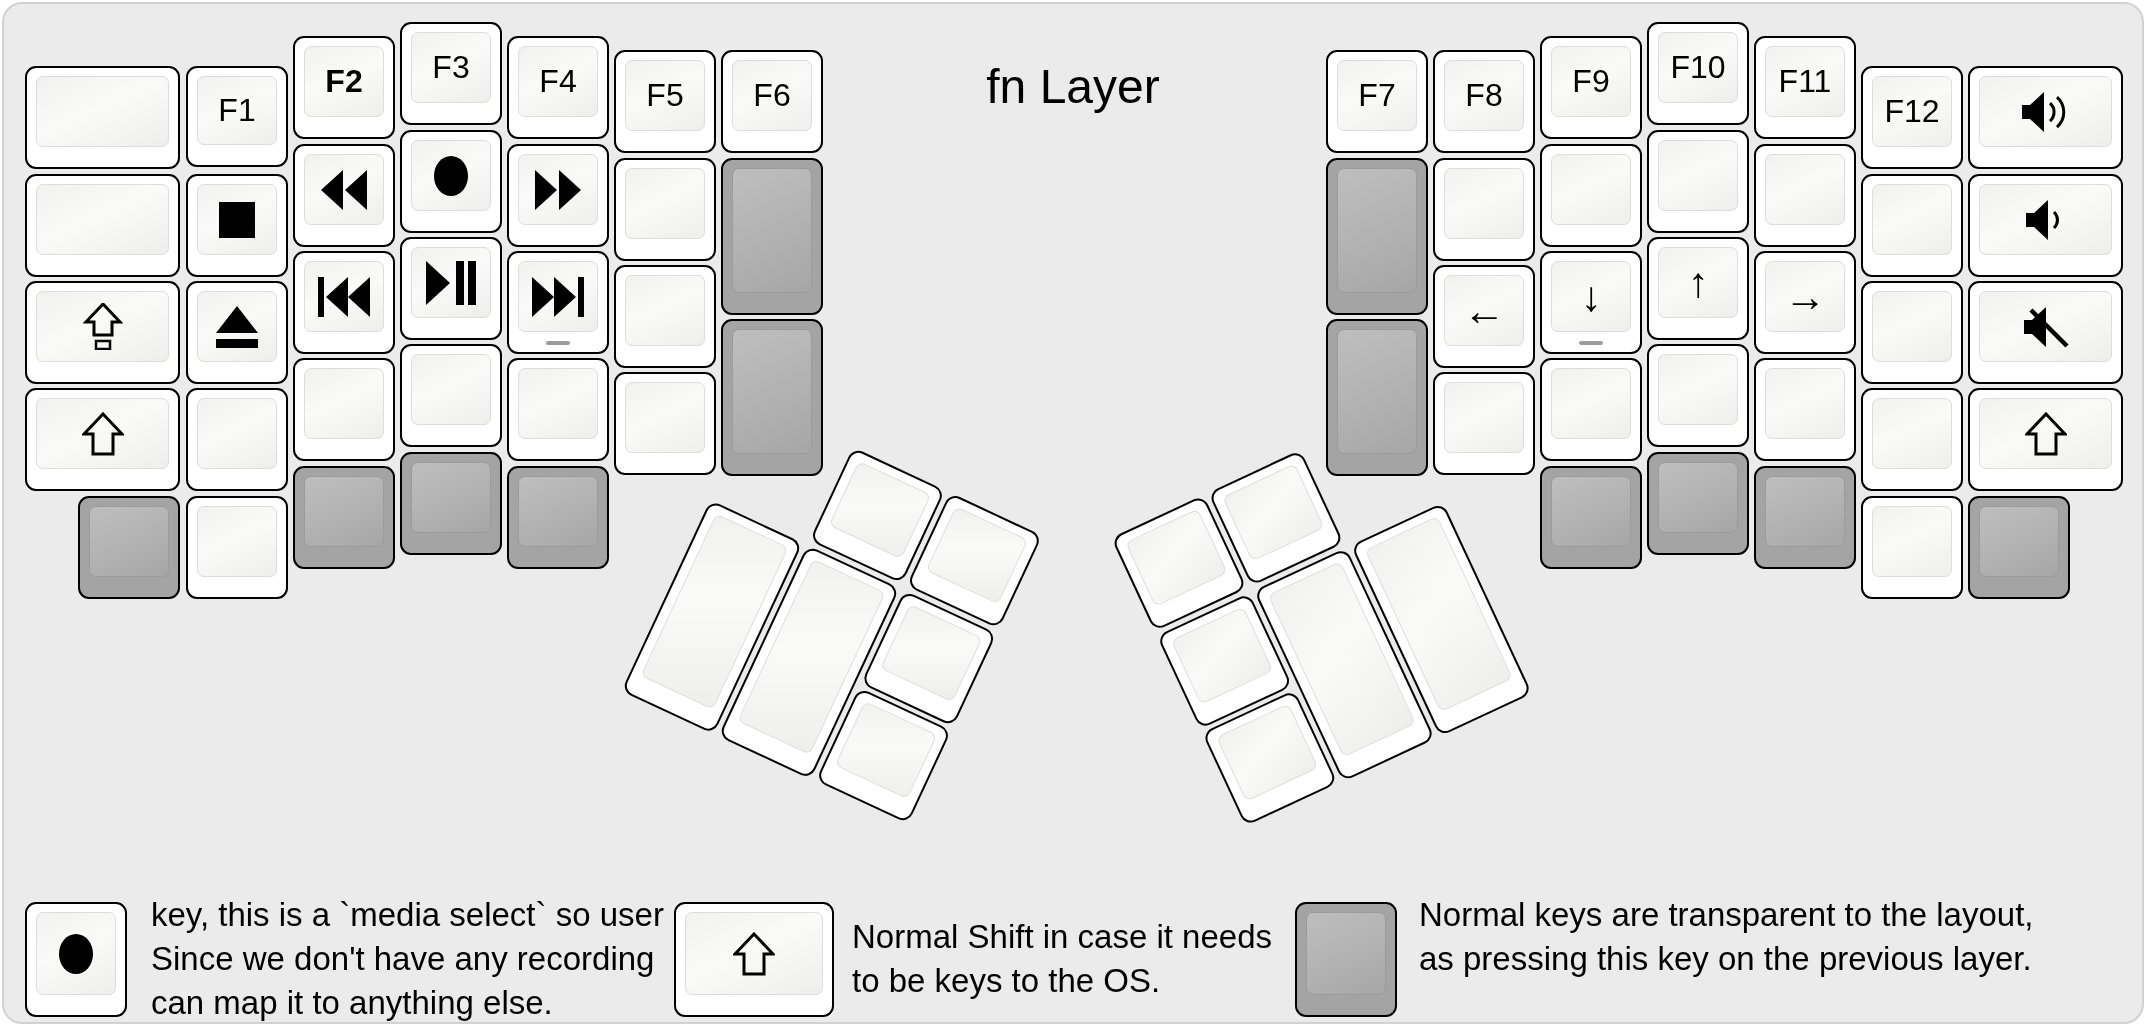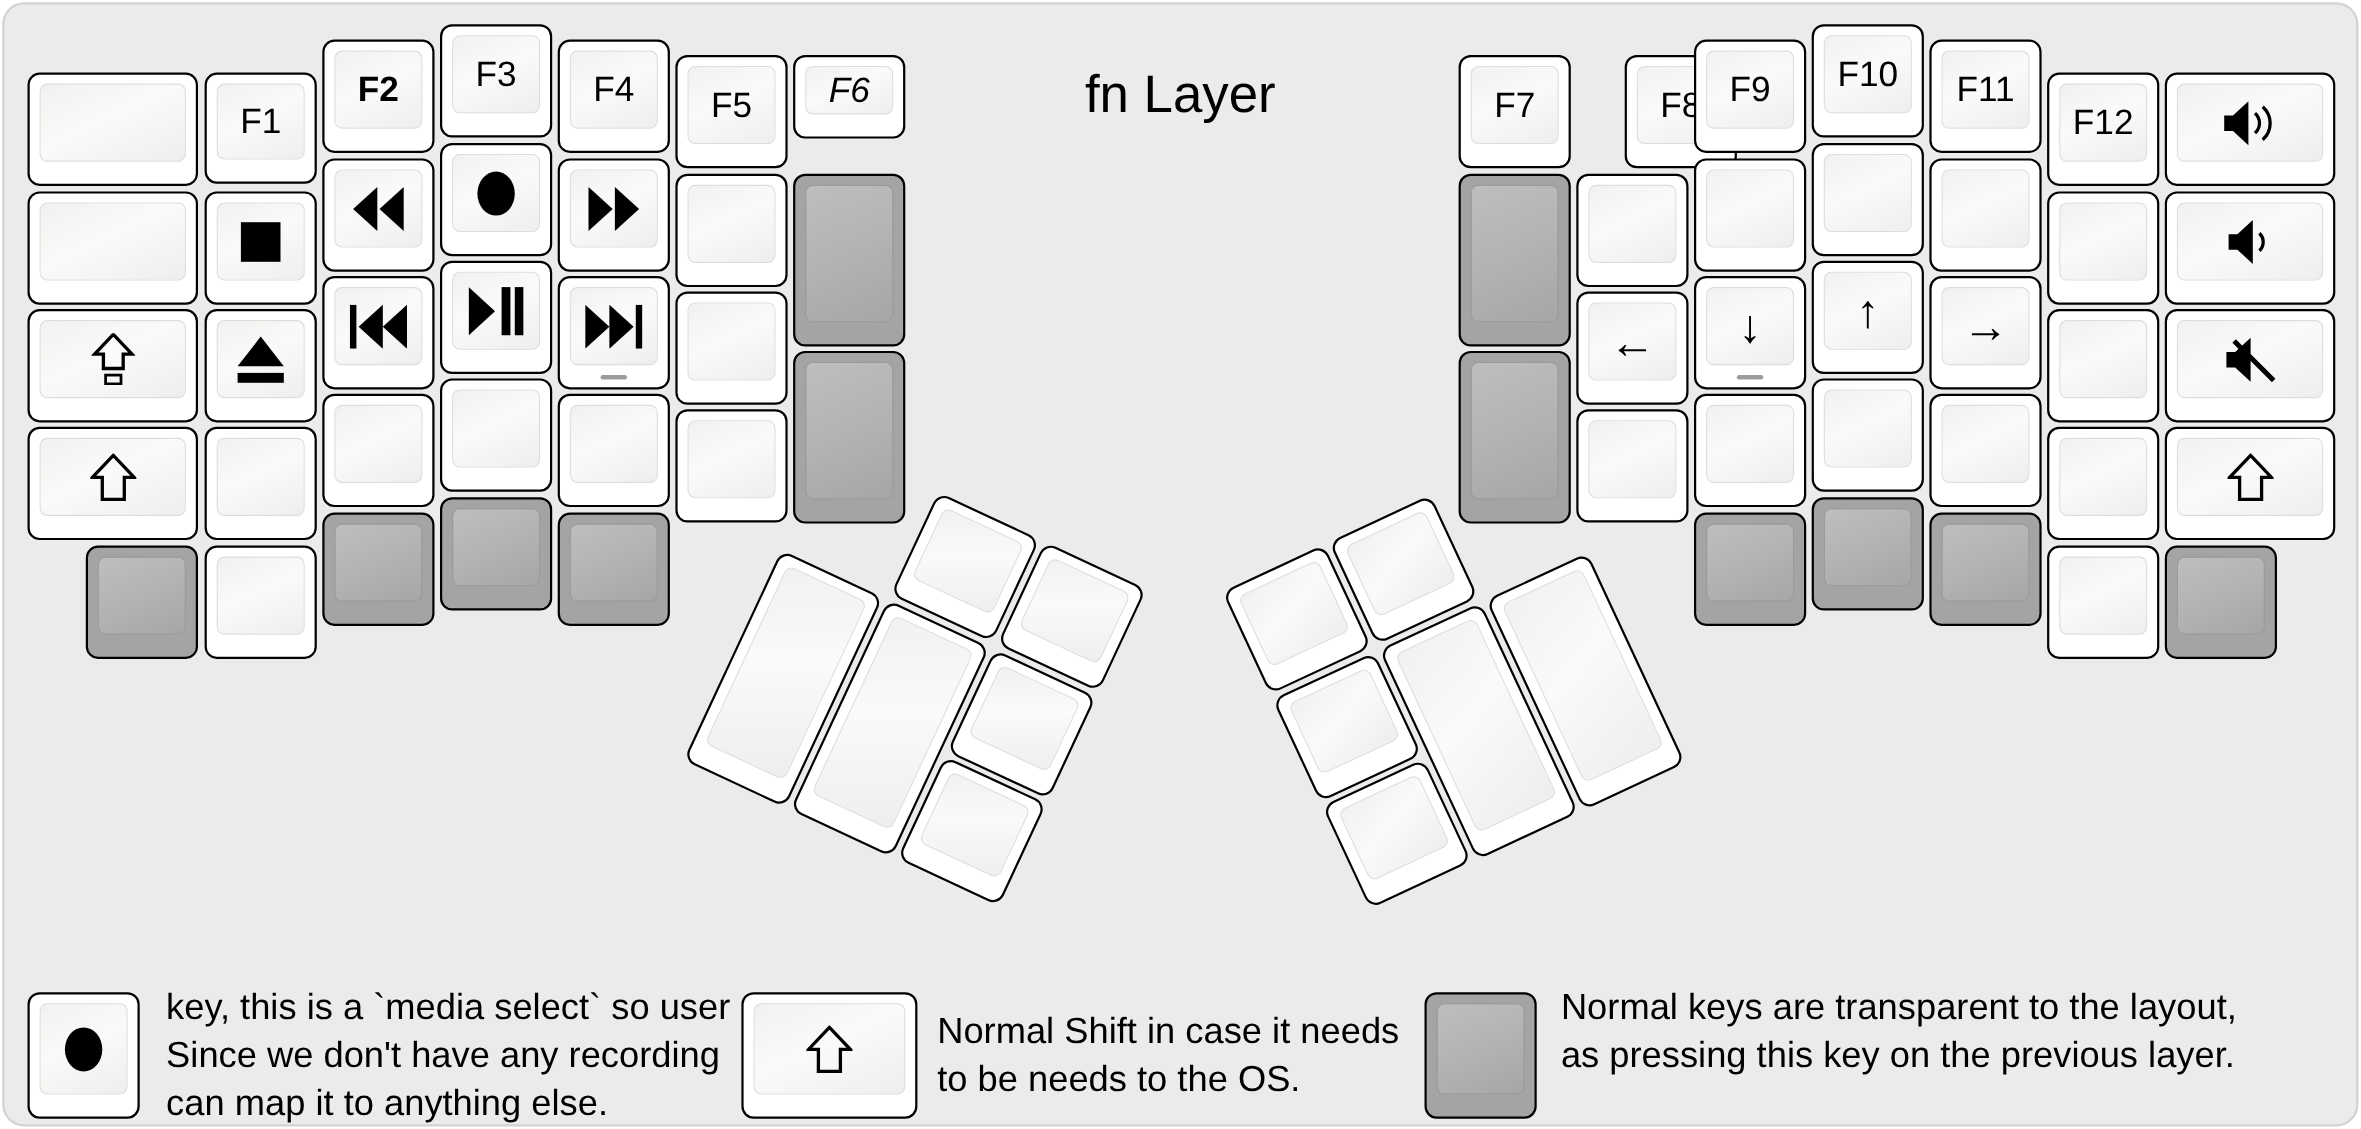--- a/index.html
+++ b/index.html
@@ -200,7 +200,7 @@
       <div class="key white" style="left: 610px; top: 368px; width: 102px; height: 103px;">
         <div class="face"></div>
       </div>
-      <div class="key white" style="left: 717px; top: 46px; width: 102px; height: 76px; font-style: italic;">
+      <div class="key white" style="left: 717px; top: 46px; width: 102px; height: 103px;">
         <div class="face">
           <span class="klabel">F6</span>
         </div>

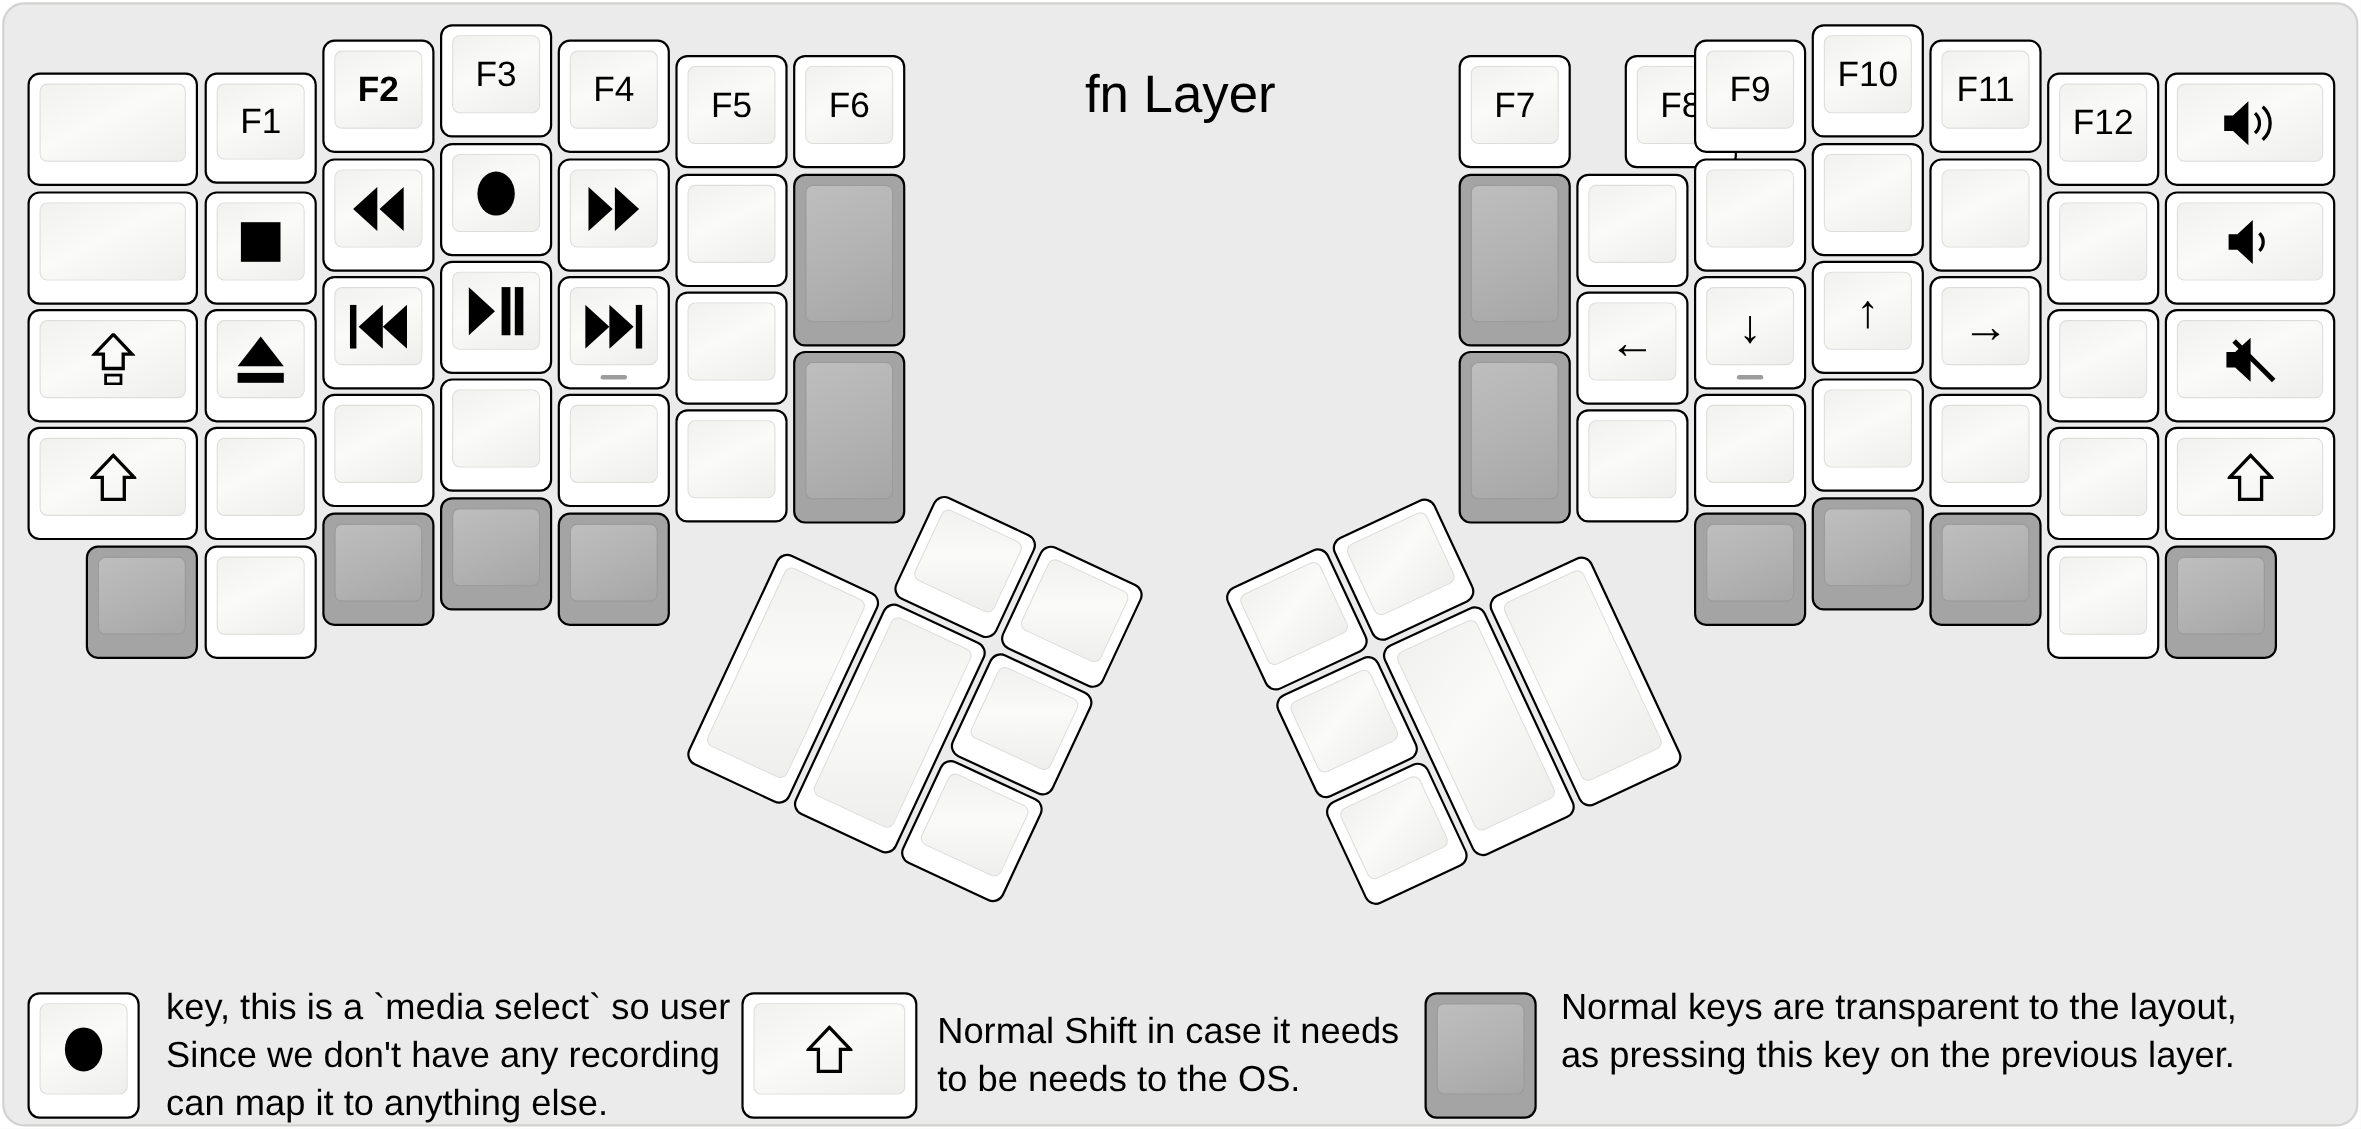--- a/index.html
+++ b/index.html
@@ -222,7 +222,7 @@
       <div class="key gray" style="left: 1322px; top: 315px; width: 102px; height: 157px;">
         <div class="face"></div>
       </div>
-      <div class="key white" style="left: 1429px; top: 46px; width: 102px; height: 103px; margin-left: 44px;">
+      <div class="key white" style="left: 1429px; top: 46px; width: 102px; height: 103px;">
         <div class="face">
           <span class="klabel">F8</span>
         </div>

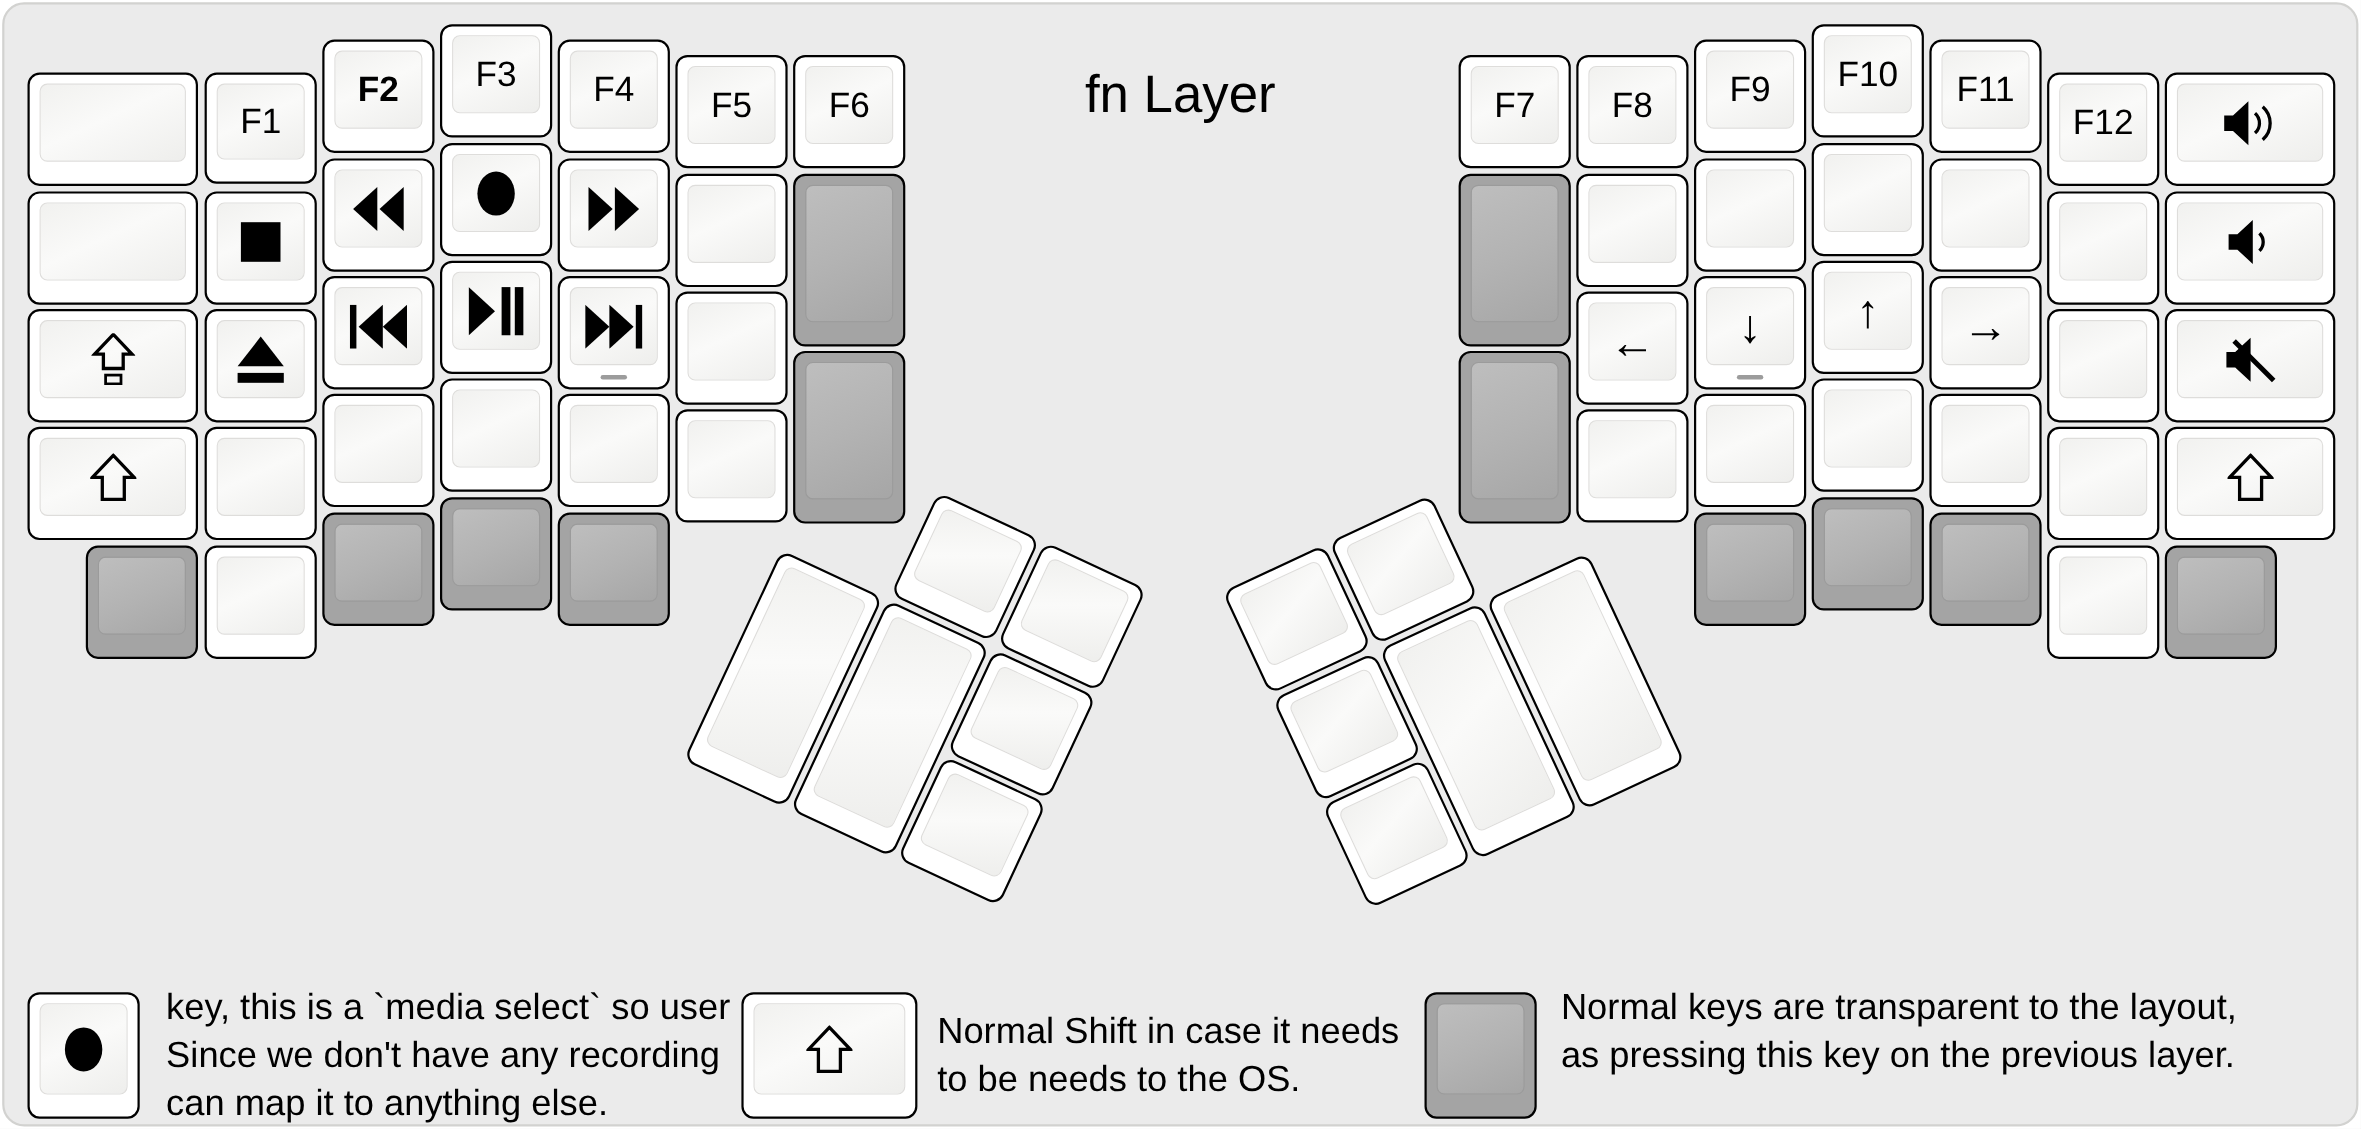--- a/index.html
+++ b/index.html
@@ -423,7 +423,7 @@
       </div>
       <div class="legend-text" style="left: 848px; top: 911px;">
         <div>Normal Shift in case it needs</div>
-        <div>to be needs to the OS.</div>
+        <div>to be keys to the OS.</div>
       </div>
       <div class="key gray" style="left: 1291px; top: 898px; width: 102px; height: 115px;">
         <div class="face"></div>

